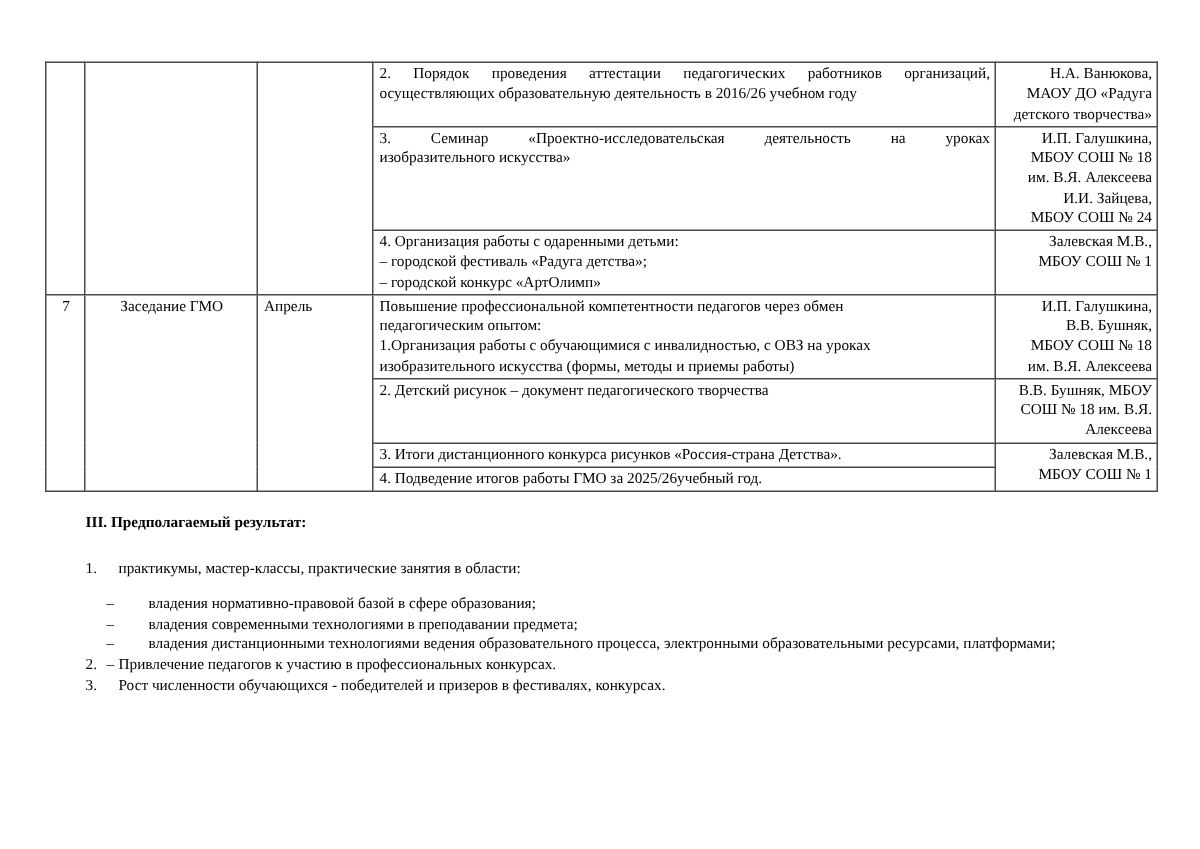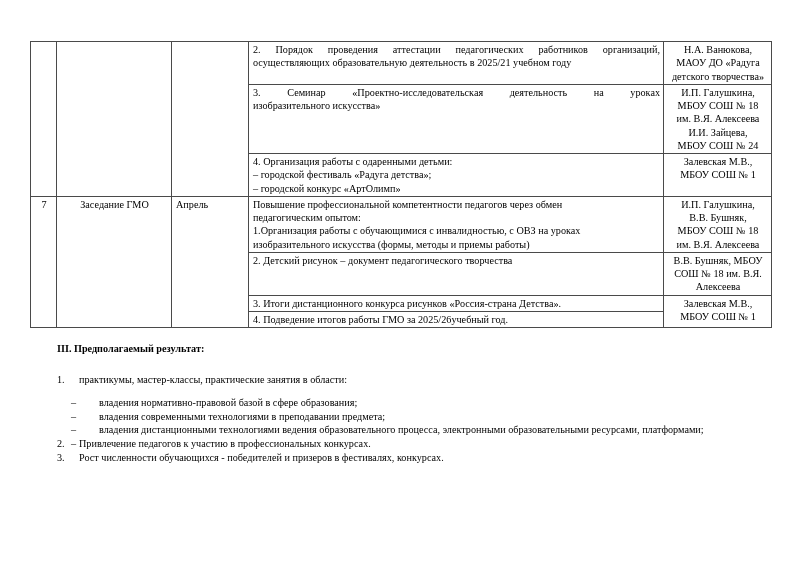--- a/index.html
+++ b/index.html
@@ -45,7 +45,7 @@
   td.name  { text-align: center; margin-top: 16px; }
   td.date  { text-align: left; }
   td.cont  { text-align: justify; text-justify: inter-word; }
-  td.resp  { text-align: center; margin-top: 44px; }
+  td.resp  { text-align: right; margin-top: 44px; }
 
   .cont p, .resp p, .nested p {
     margin: 0;

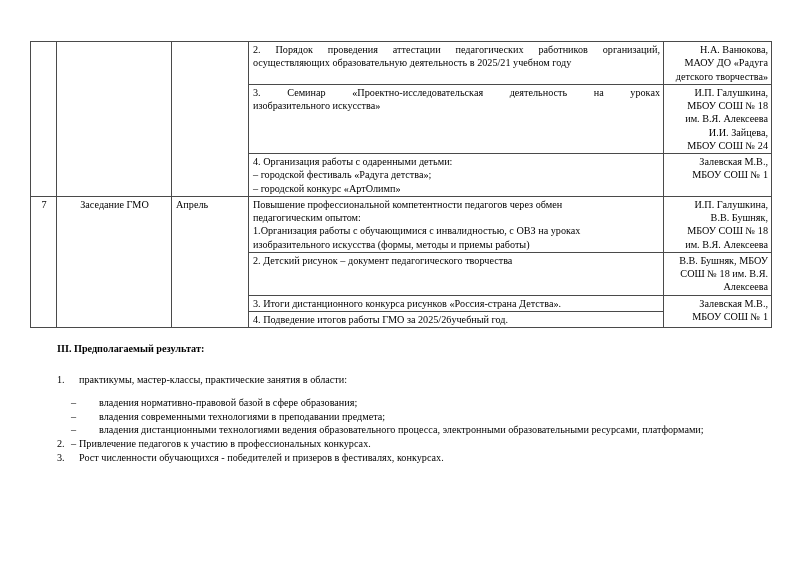--- a/index.html
+++ b/index.html
@@ -113,7 +113,7 @@
         <td class="date" rowspan="3"></td>
         <td class="cont">
           <p class="just">2. Порядок проведения аттестации педагогических работников организаций,</p>
-          <p>осуществляющих образовательную деятельность в 2025/21 учебном году</p>
+          <p>осуществляющих образовательную деятельность в 2016/26 учебном году</p>
         </td>
         <td class="resp">
           <p>Н.А. Ванюкова,</p>

